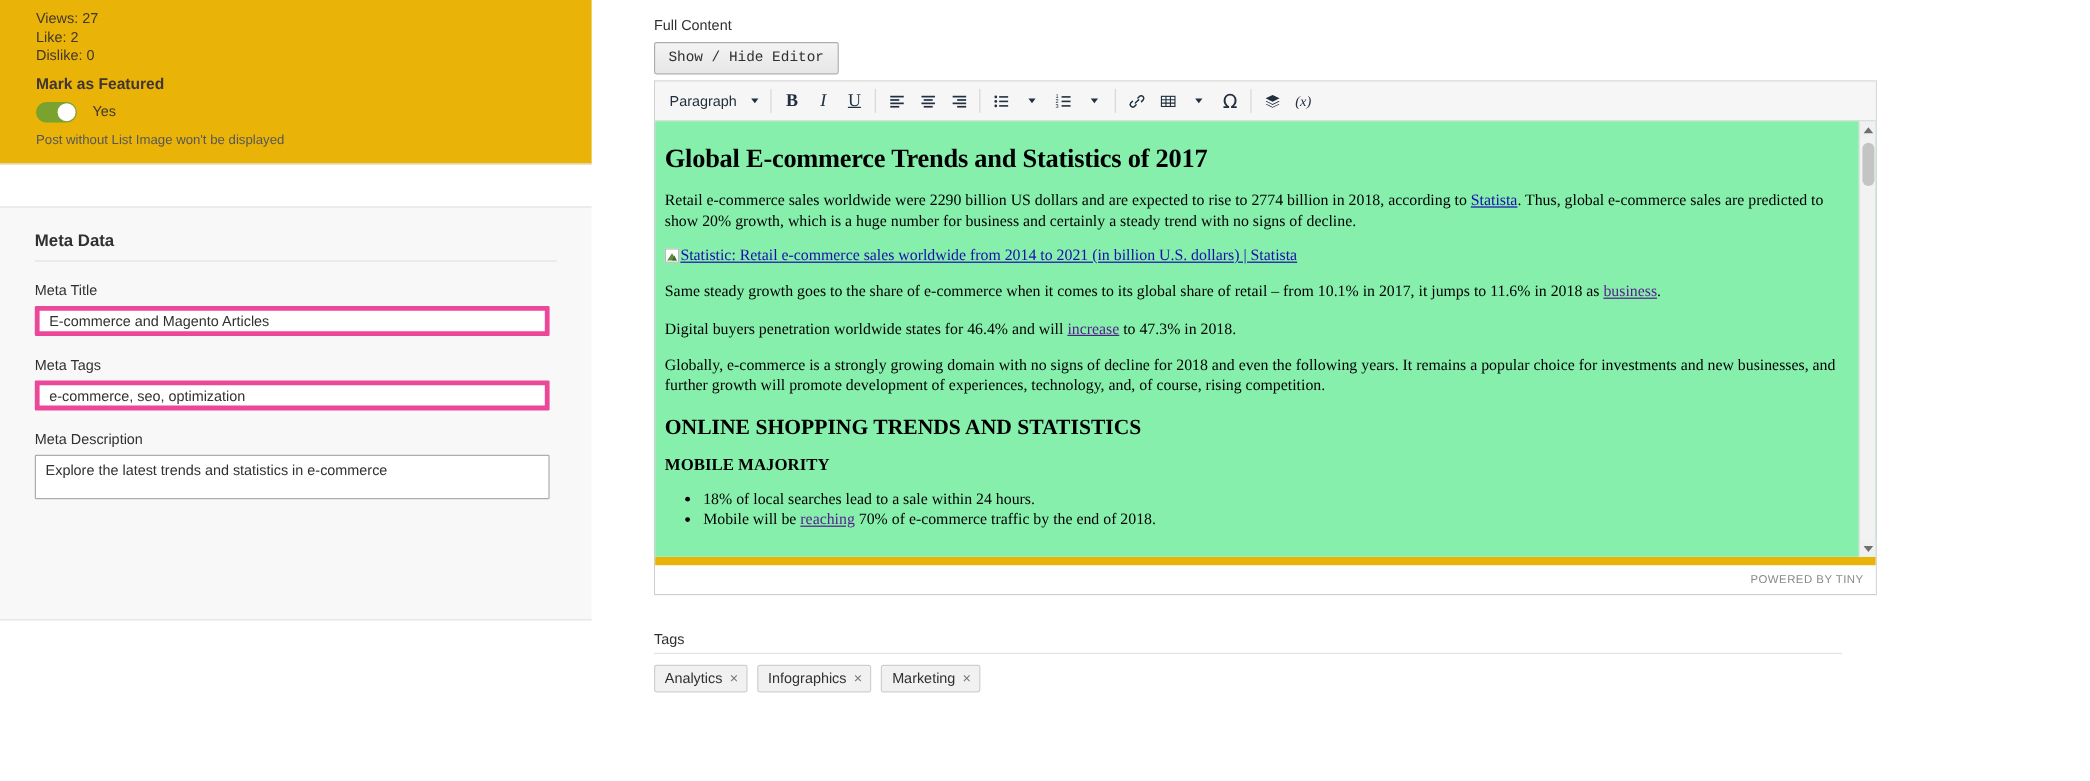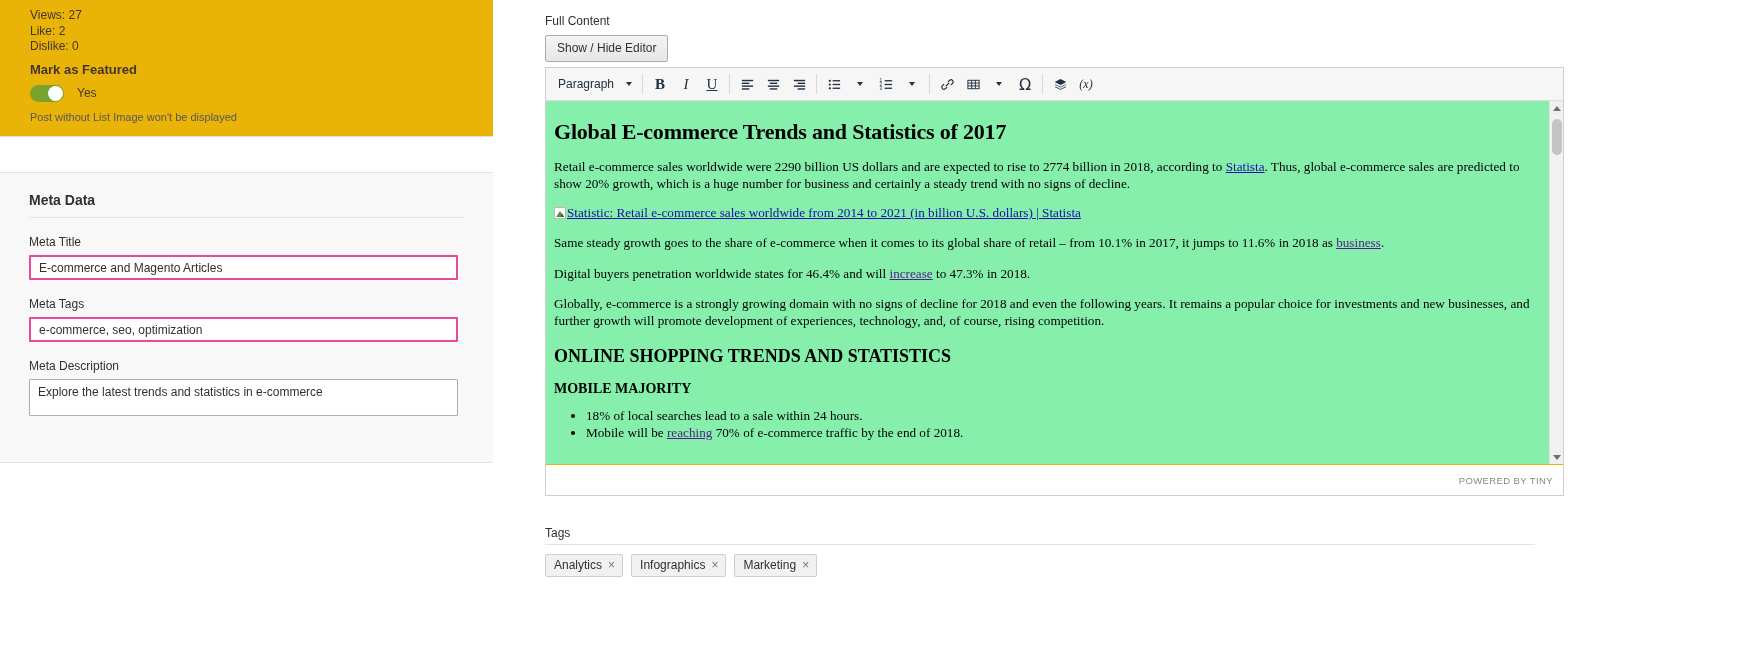--- a/index.html
+++ b/index.html
@@ -88,7 +88,7 @@
     border: 1px solid #adadad; border-radius: 2px;
     background: linear-gradient(#f4f4f4, #e6e6e6);
     font-size: 12px; color: #303030; cursor: pointer;
-    font-family: Liberation Sans, sans-serif;
+    font-family: Liberation Mono, monospace;
   }
 
   

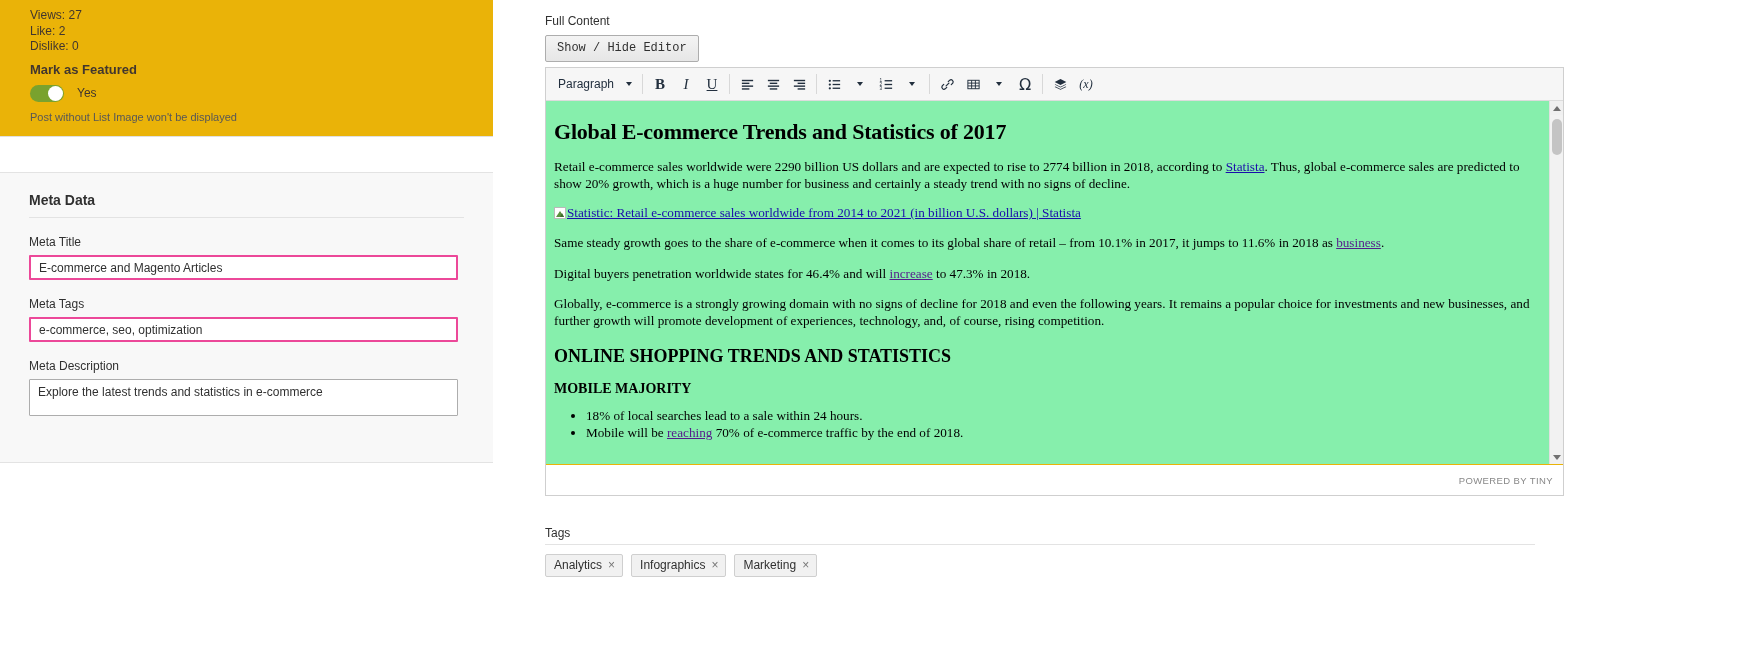--- a/index.html
+++ b/index.html
@@ -47,7 +47,7 @@
   }
 
   .panel-meta {
-    position: absolute; left: 0; top: 172px; width: 493px; height: 291px;
+    position: absolute; left: 0; top: 172px; width: 493px; height: 345px;
     background: #f8f8f8; border-top: 1px solid #e3e3e3; border-bottom: 1px solid #e3e3e3;
   }
   .meta-title {

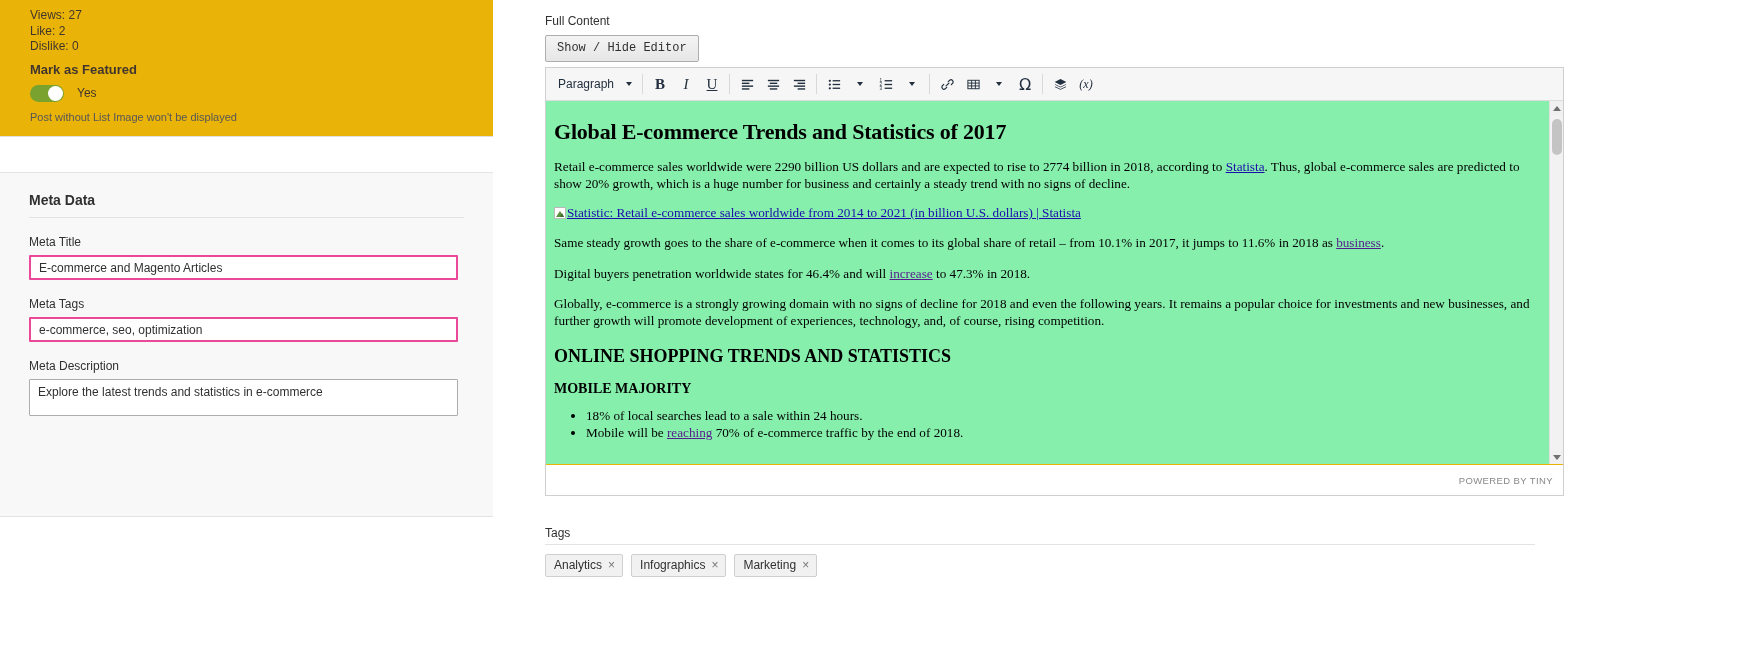--- a/index.html
+++ b/index.html
@@ -63,7 +63,7 @@
   }
   .field input[type=text] {
     width: 429px; height: 25px; padding: 3px 8px;
-    border: 2px solid #ec4899; background: #fff;
+    border: 4px solid #ec4899; background: #fff;
     font-family: "Liberation Sans", sans-serif; font-size: 12px; color: #303030;
     border-radius: 1px; outline: none;
   }

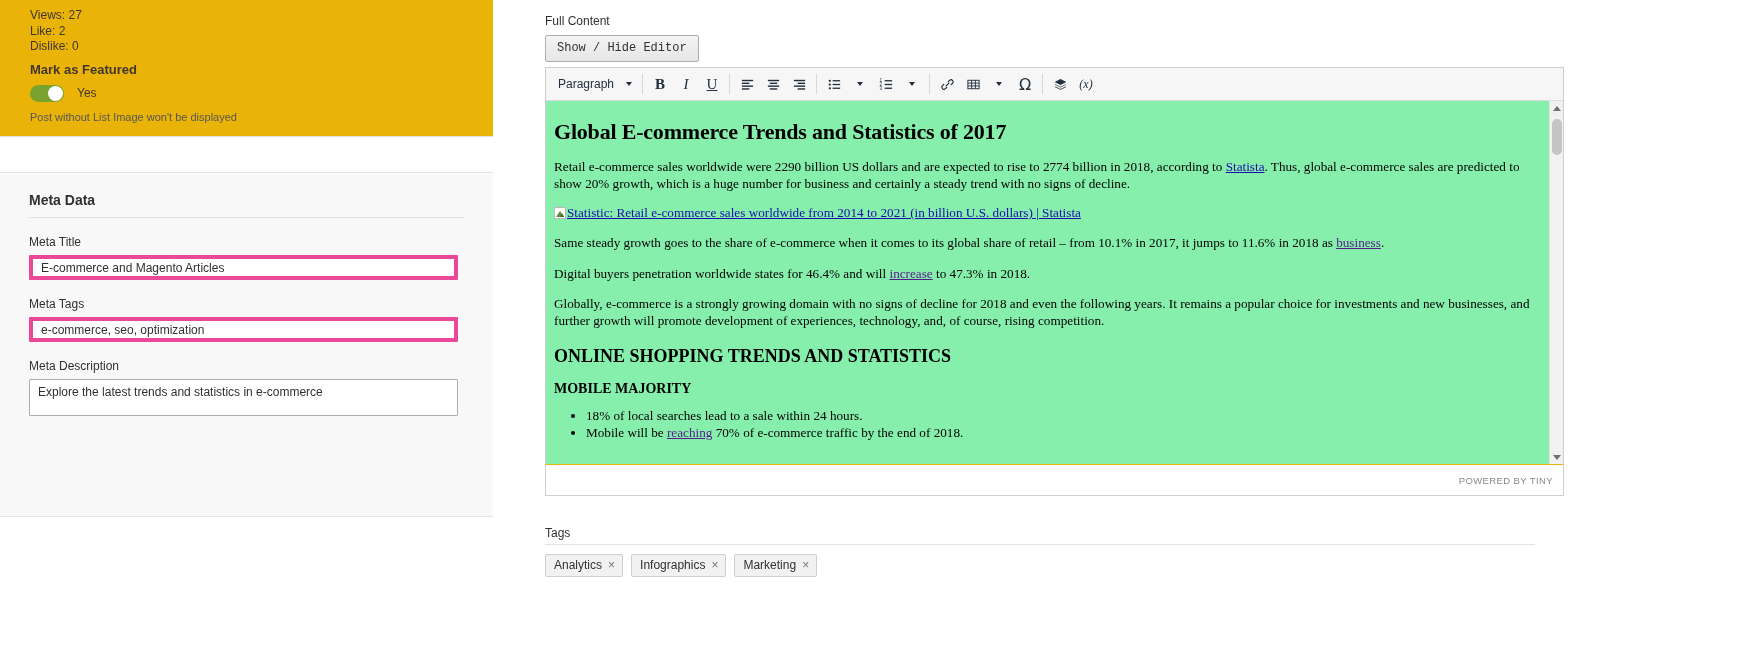--- a/index.html
+++ b/index.html
@@ -197,7 +197,7 @@
   }
 
   .tox-statusbar {
-    height: 31px; border-top: 1px solid #eab308; background: #fff;
+    height: 31px; border-top: 7px solid #eab308; background: #fff;
     display: flex; align-items: center; justify-content: flex-end;
     padding-right: 10px;
   }

